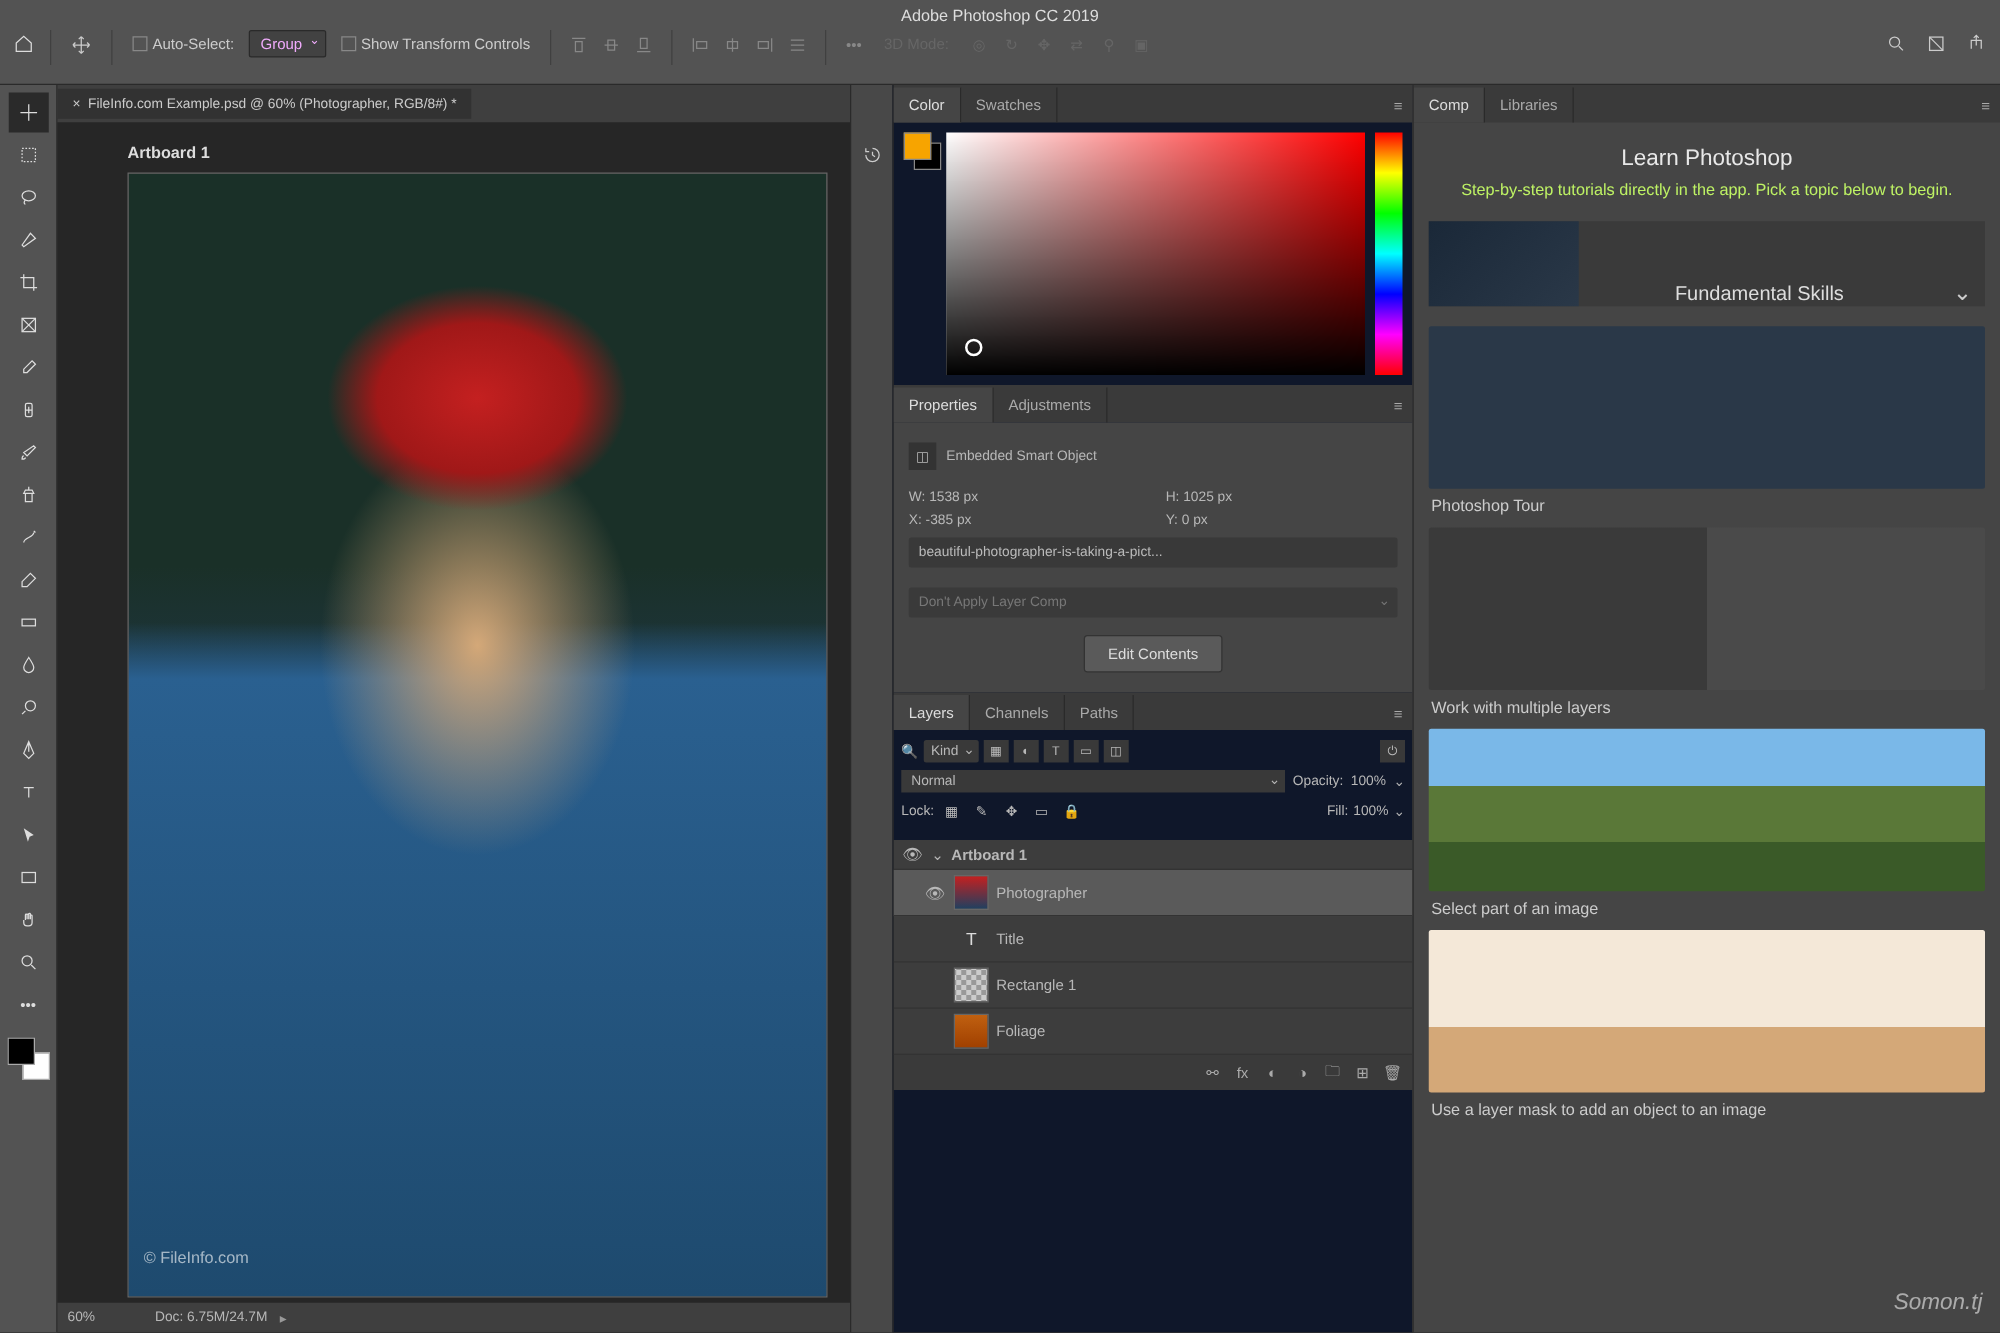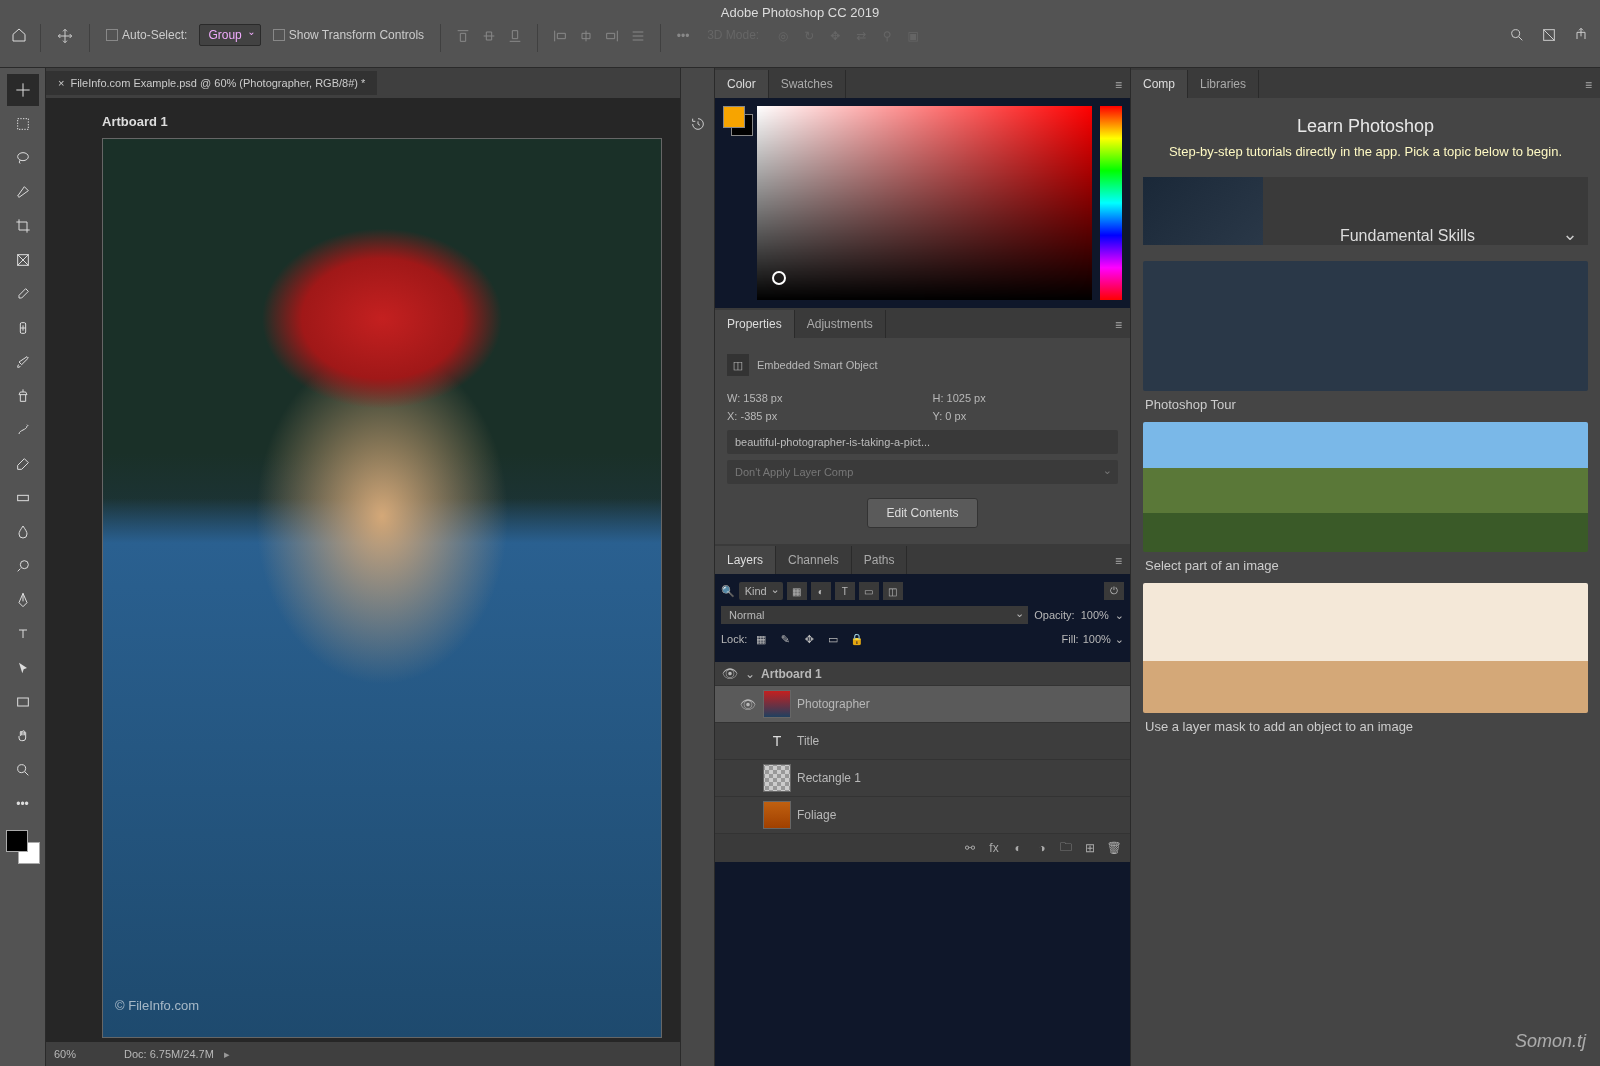--- a/index.html
+++ b/index.html
@@ -110,7 +110,7 @@
 .learn-panel { width: 470px; background: #454545; border-left: 1px solid #2a2a2a; display: flex; flex-direction: column; overflow: hidden; }
 .learn-hdr { padding: 18px 16px 8px; text-align: center; }
 .learn-hdr h2 { color: #e8e8e8; font-size: 18px; font-weight: 400; margin-bottom: 6px; }
-.learn-hdr p { color: #fef9c3; font-size: 13px; line-height: 1.4; }
+.learn-hdr p { color: #bef264; font-size: 13px; line-height: 1.4; }
 .learn-fund { margin: 8px 12px; background: #3a3a3a; display: flex; align-items: flex-end; height: 68px; }
 .learn-fund .fimg { width: 120px; height: 68px; background: linear-gradient(135deg, #1a2838, #2a3848); }
 .learn-fund .flabel { flex: 1; text-align: center; color: #ddd; font-size: 16px; }

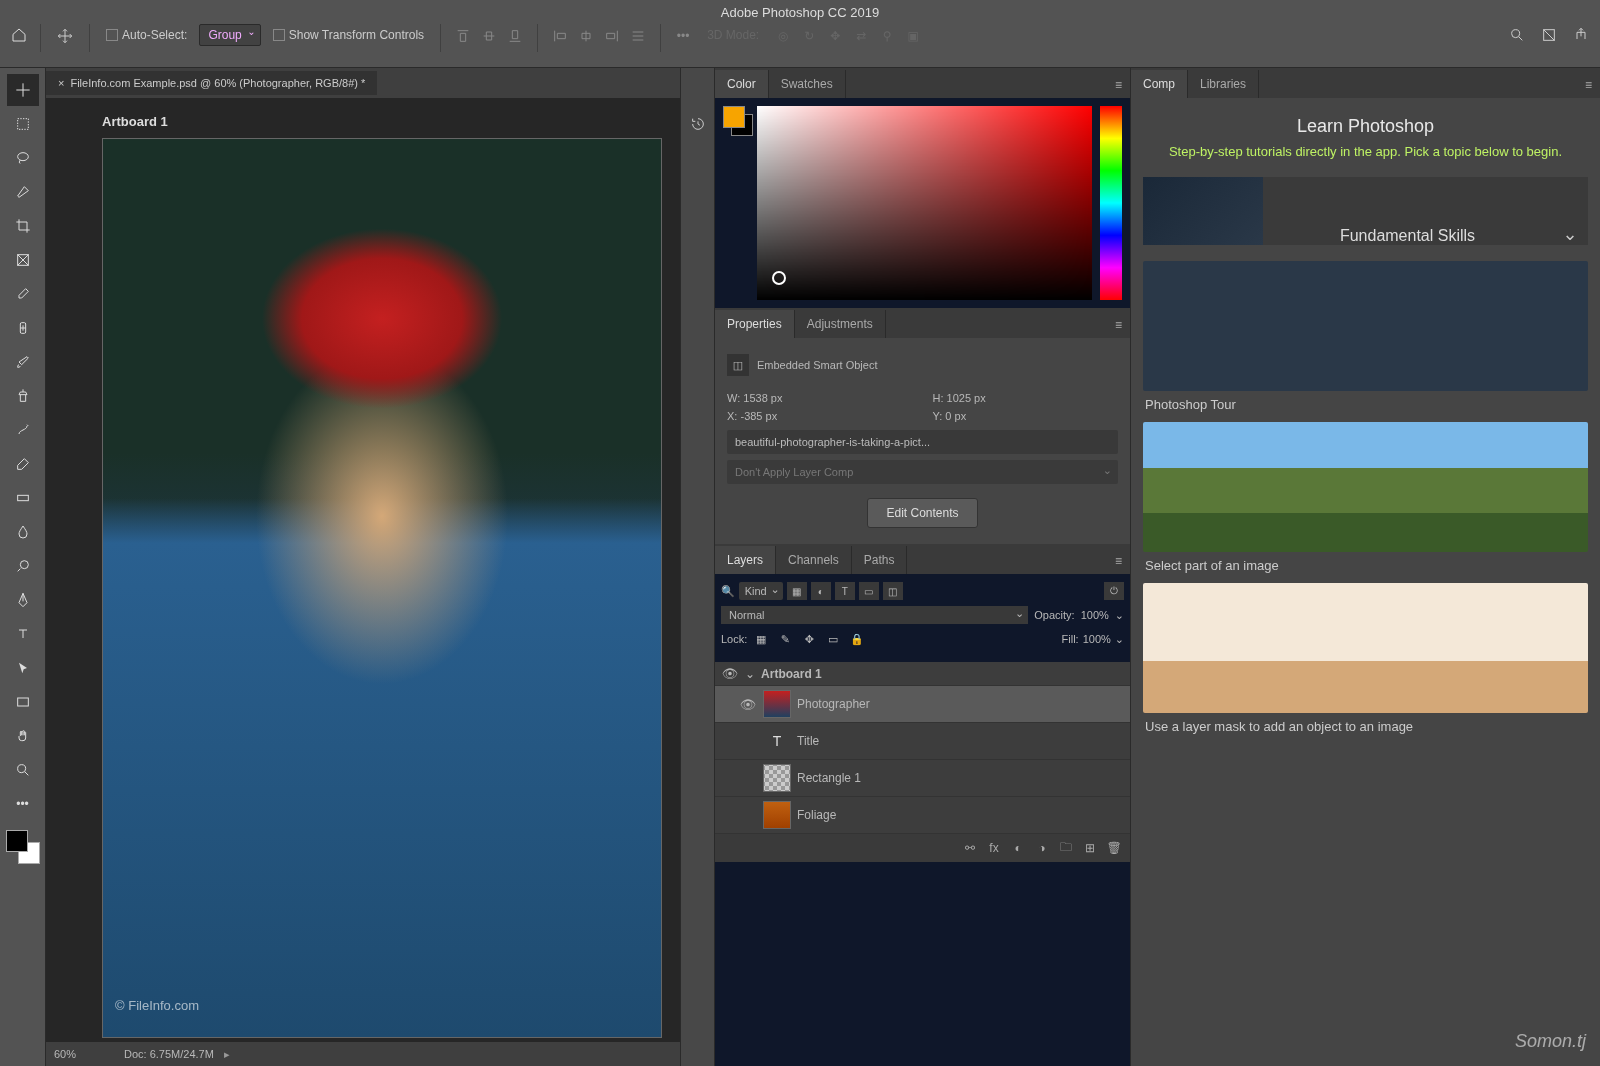--- a/index.html
+++ b/index.html
@@ -79,7 +79,7 @@
 .props .dims { display: flex; gap: 20px; margin: 6px 0; }
 .props .dims div { flex: 1; }
 .props .filename { background: #393939; padding: 6px 8px; margin-top: 8px; border-radius: 2px; color: #bbb; white-space: nowrap; overflow: hidden; text-overflow: ellipsis; }
-.props .comp { background: #3a3a3a; padding: 6px 8px; margin-top: 6px; border-radius: 2px; color: #777; position: relative; }
+.props .comp { background: #3a3a3a; padding: 6px 8px; margin-top: 16px; border-radius: 2px; color: #777; position: relative; }
 .props .comp::after { content: "⌄"; position: absolute; right: 6px; top: 4px; }
 .props .editbtn { background: #5a5a5a; border: 1px solid #333; padding: 7px 18px; margin: 14px auto 6px; display: block; color: #ddd; border-radius: 3px; font-size: 12px; }
 

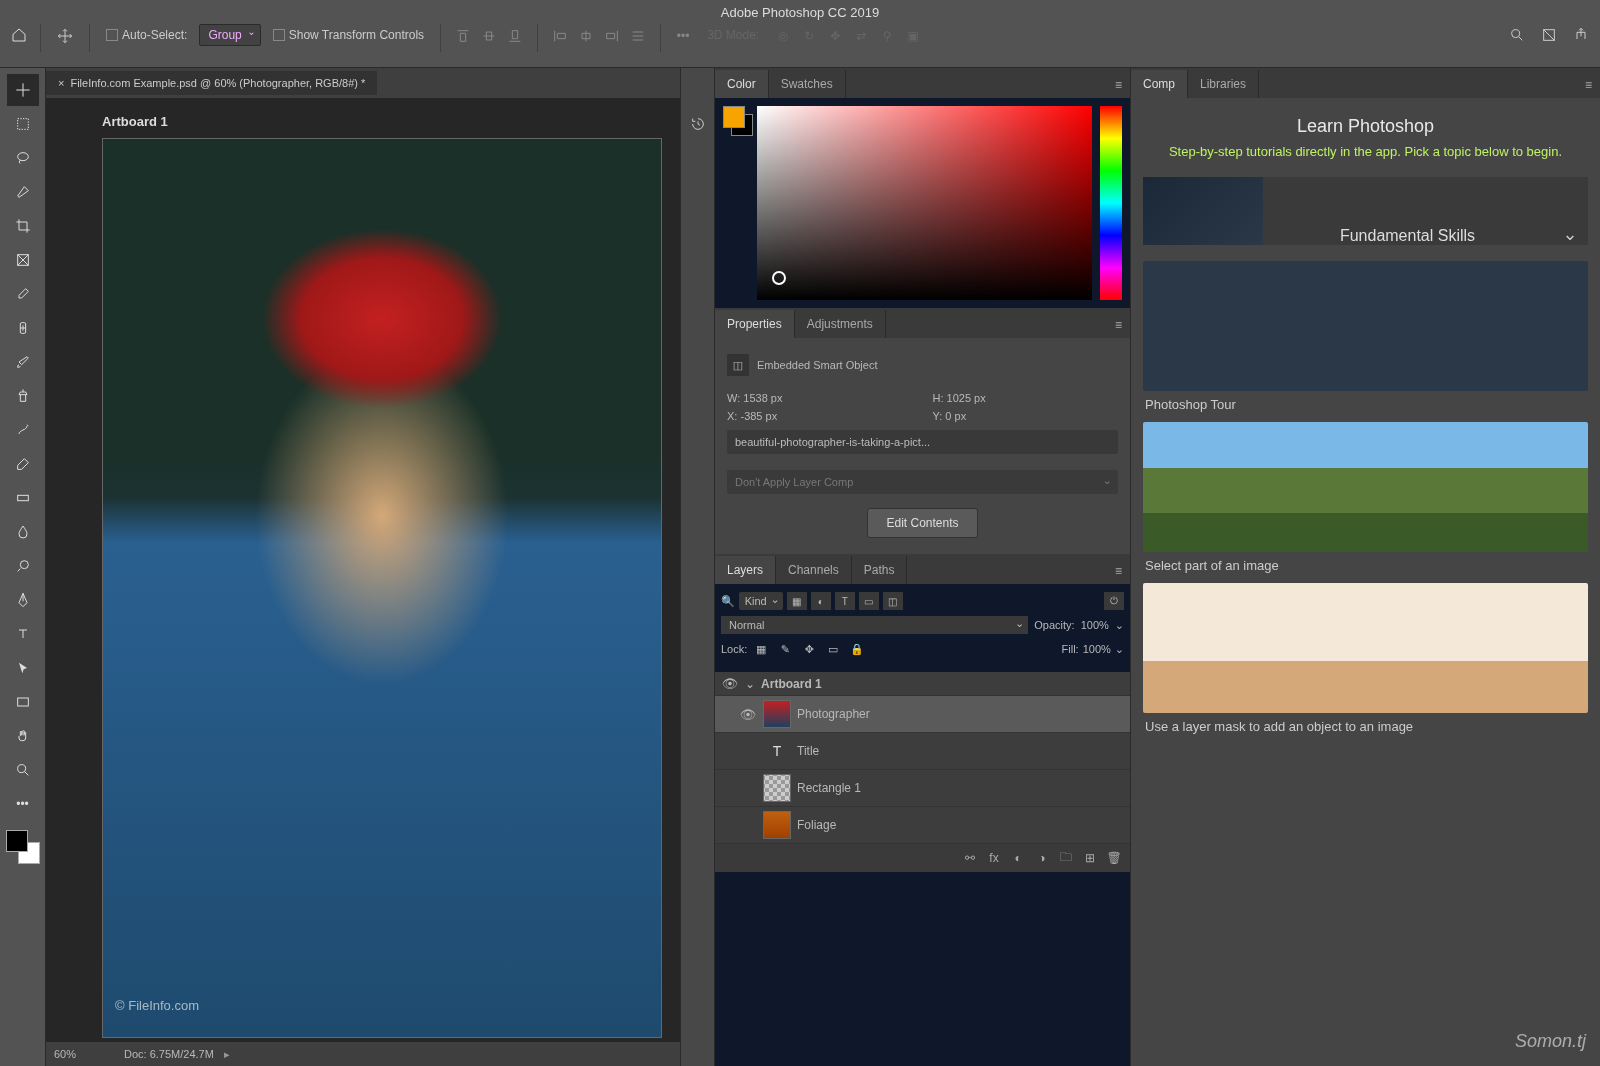--- a/index.html
+++ b/index.html
@@ -518,6 +518,10 @@
         <div class="clabel">Photoshop Tour</div>
       </div>
       <div class="card">
+        <div class="cimg multi"></div>
+        <div class="clabel">Work with multiple layers</div>
+      </div>
+      <div class="card">
         <div class="cimg mountain"></div>
         <div class="clabel">Select part of an image</div>
       </div>

